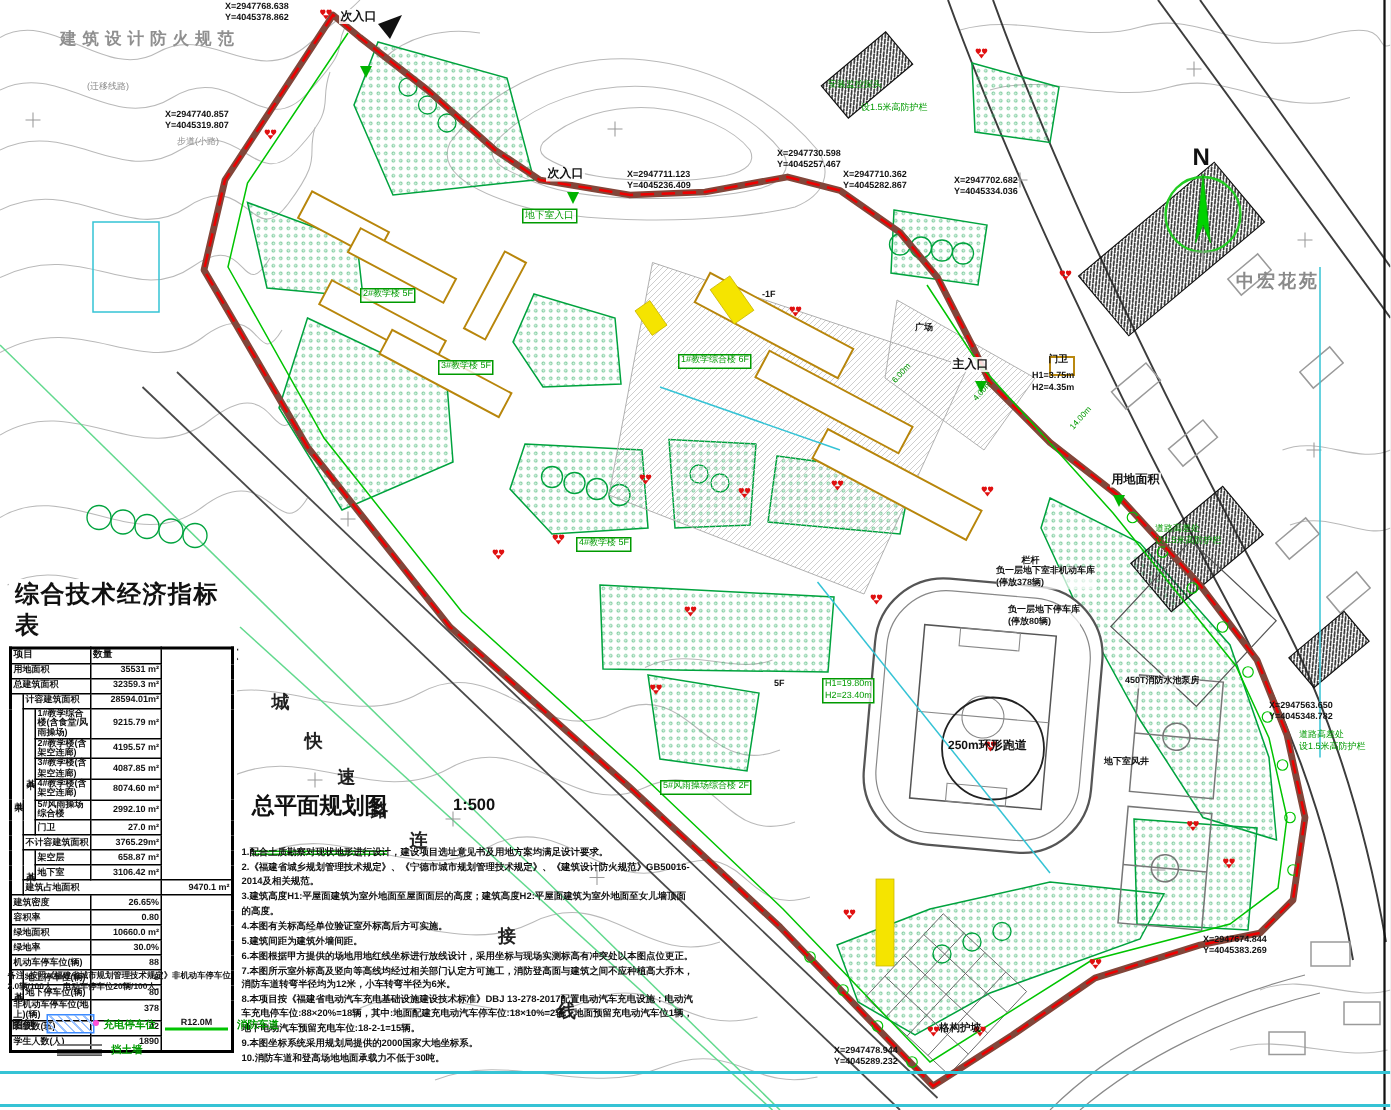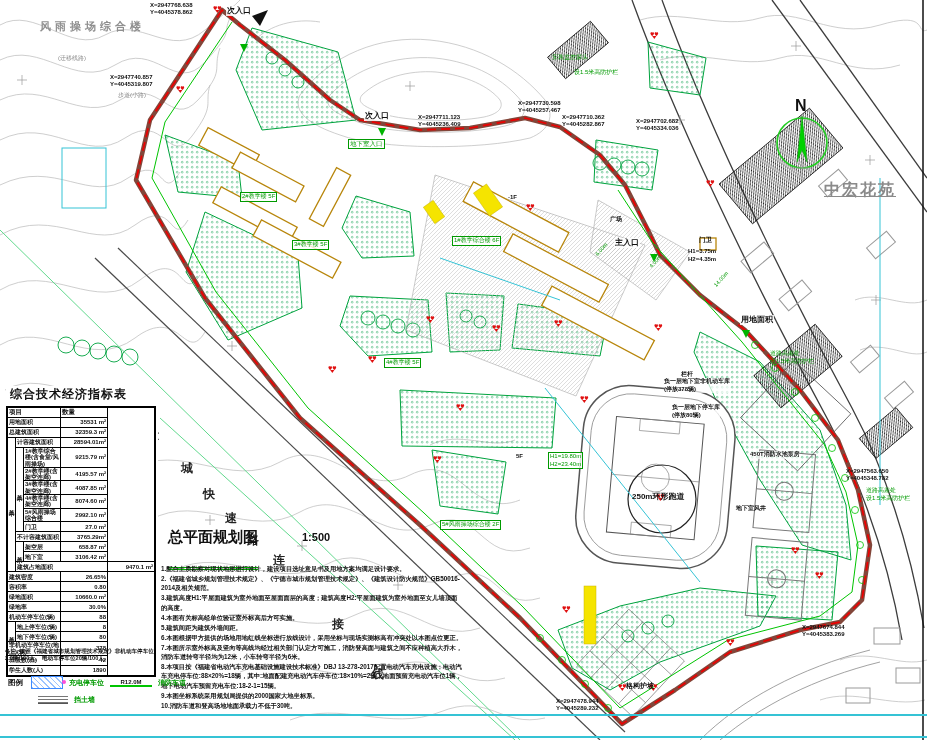--- a/index.html
+++ b/index.html
@@ -330,7 +330,7 @@
     <line x1="923" y1="0" x2="923" y2="740" stroke="#111" stroke-width="1.5"></line>
   </svg>
 
-  <div class="lbl big-gray" style="left:40px;top:20px;">风雨操场综合楼</div>
+  <div class="lbl big-gray" style="left:40px;top:20px;">建筑设计防火规范</div>
   <div class="lbl gray tiny" style="left:58px;top:55px;">(迁移线路)</div>
   <div class="lbl gray tiny" style="left:118px;top:92px;">步道(小路)</div>
 

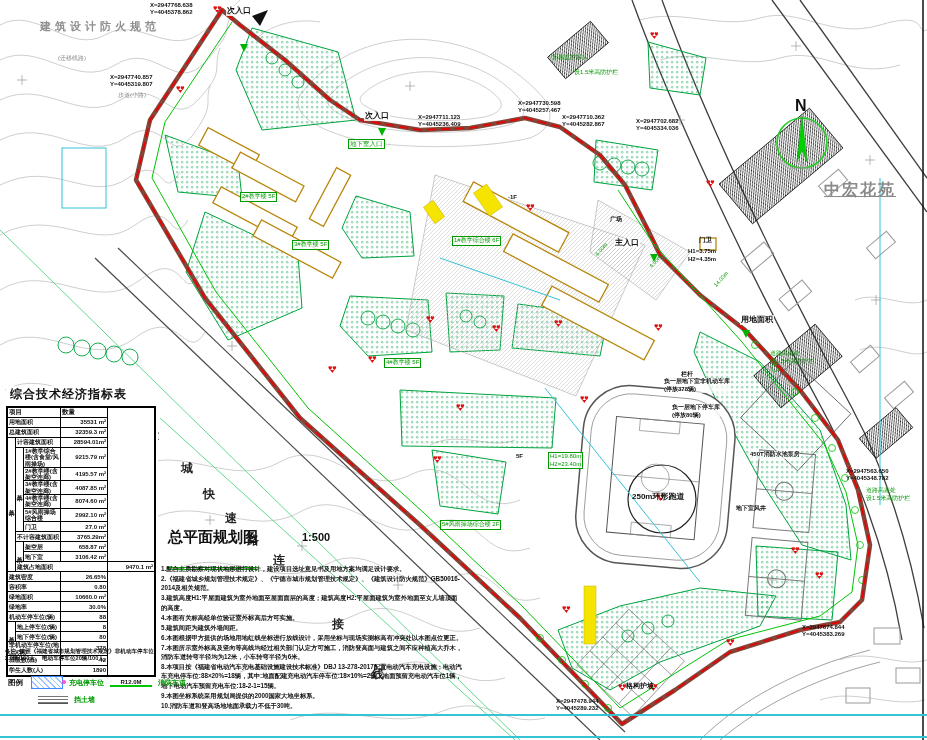--- a/index.html
+++ b/index.html
@@ -361,7 +361,7 @@
 (停放80辆)</div>
   <div class="lbl tiny" style="left:681px;top:371px;font-weight:bold;">栏杆</div>
   <div class="lbl" style="left:626px;top:682px;font-size:7px;font-weight:bold;">格构护坡</div>
-  <div class="lbl gray" style="left:824px;top:180px;font-size:16px;letter-spacing:2px;font-weight:bold;text-decoration:underline;">中宏花苑</div>
+  <div class="lbl gray" style="left:824px;top:180px;font-size:12px;letter-spacing:2px;font-weight:bold;">中宏花苑</div>
   <div class="lbl tiny" style="left:610px;top:216px;font-weight:bold;">广场</div>
   <div class="lbl tiny" style="left:516px;top:453px;font-weight:bold;">5F</div>
   <div class="lbl tiny" style="left:508px;top:194px;font-weight:bold;">-1F</div>

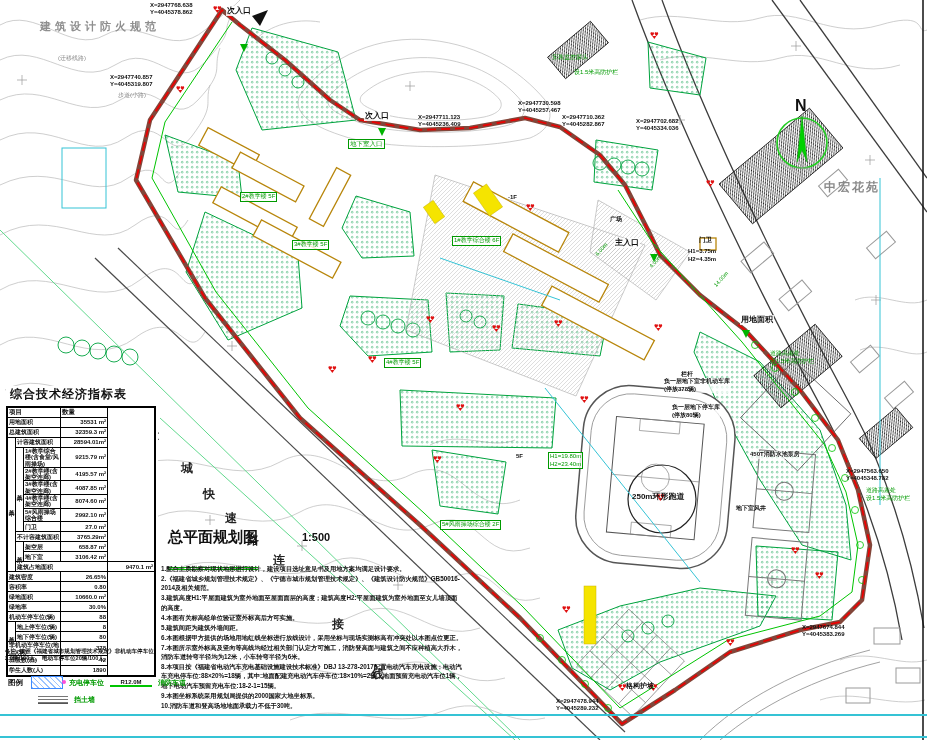--- a/index.html
+++ b/index.html
@@ -336,7 +336,7 @@
 
   <div class="lbl entr" style="left:226px;top:6px;">次入口</div>
   <div class="lbl entr" style="left:364px;top:111px;">次入口</div>
-  <div class="lbl entr" style="left:614px;top:238px;">主入口</div>
+  <div class="lbl entr" style="left:634px;top:238px;">主入口</div>
   <div class="lbl small" style="left:699px;top:236px;font-weight:bold;">门卫</div>
   <div class="lbl tiny" style="left:688px;top:248px;font-weight:bold;">H1=3.75m
 H2=4.35m</div>

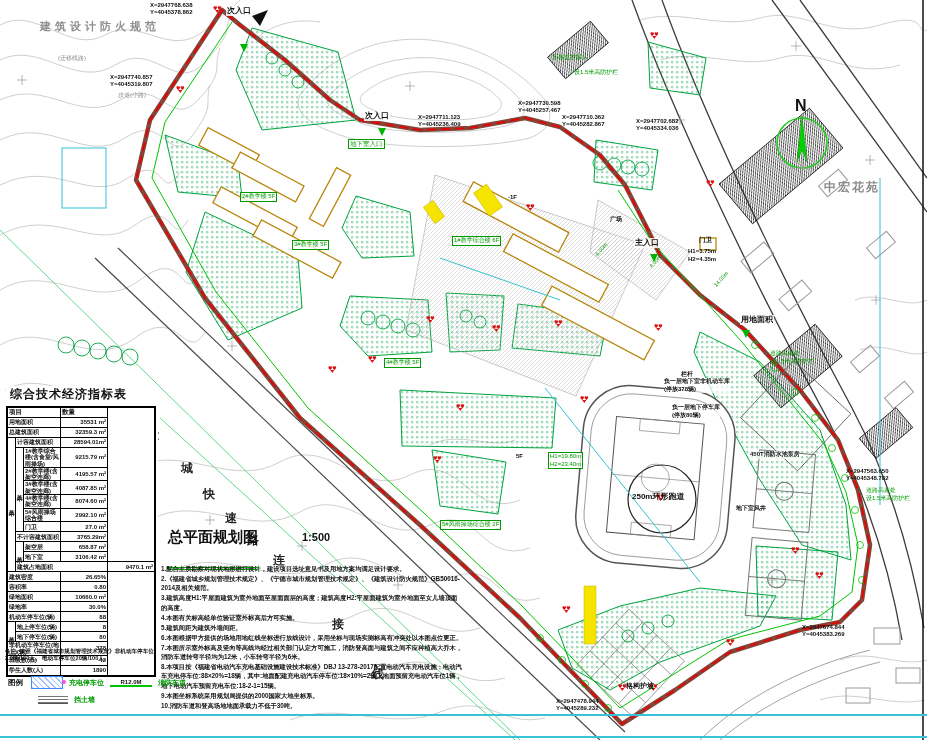--- a/index.html
+++ b/index.html
@@ -23,7 +23,7 @@
   #notes div{margin-bottom:1px;}
   
   #tablewrap{position:absolute;left:6px;top:386px;width:152px;background:#fff;}
-  #tbl-title{font-size:12px;font-weight:bold;color:#111;margin:0 0 3px 4px;letter-spacing:1px;}
+  #tbl-title{font-size:16px;font-weight:bold;color:#111;margin:0 0 3px 4px;letter-spacing:1px;}
   table.ind{border-collapse:collapse;width:150px;border:2px solid #000;background:#fff;}
   table.ind td{border:1px solid #000;font-size:6px;font-weight:bold;color:#111;padding:0 1px;height:9px;line-height:1.05;}
   table.ind td.v{width:44px;text-align:right;white-space:nowrap;}

